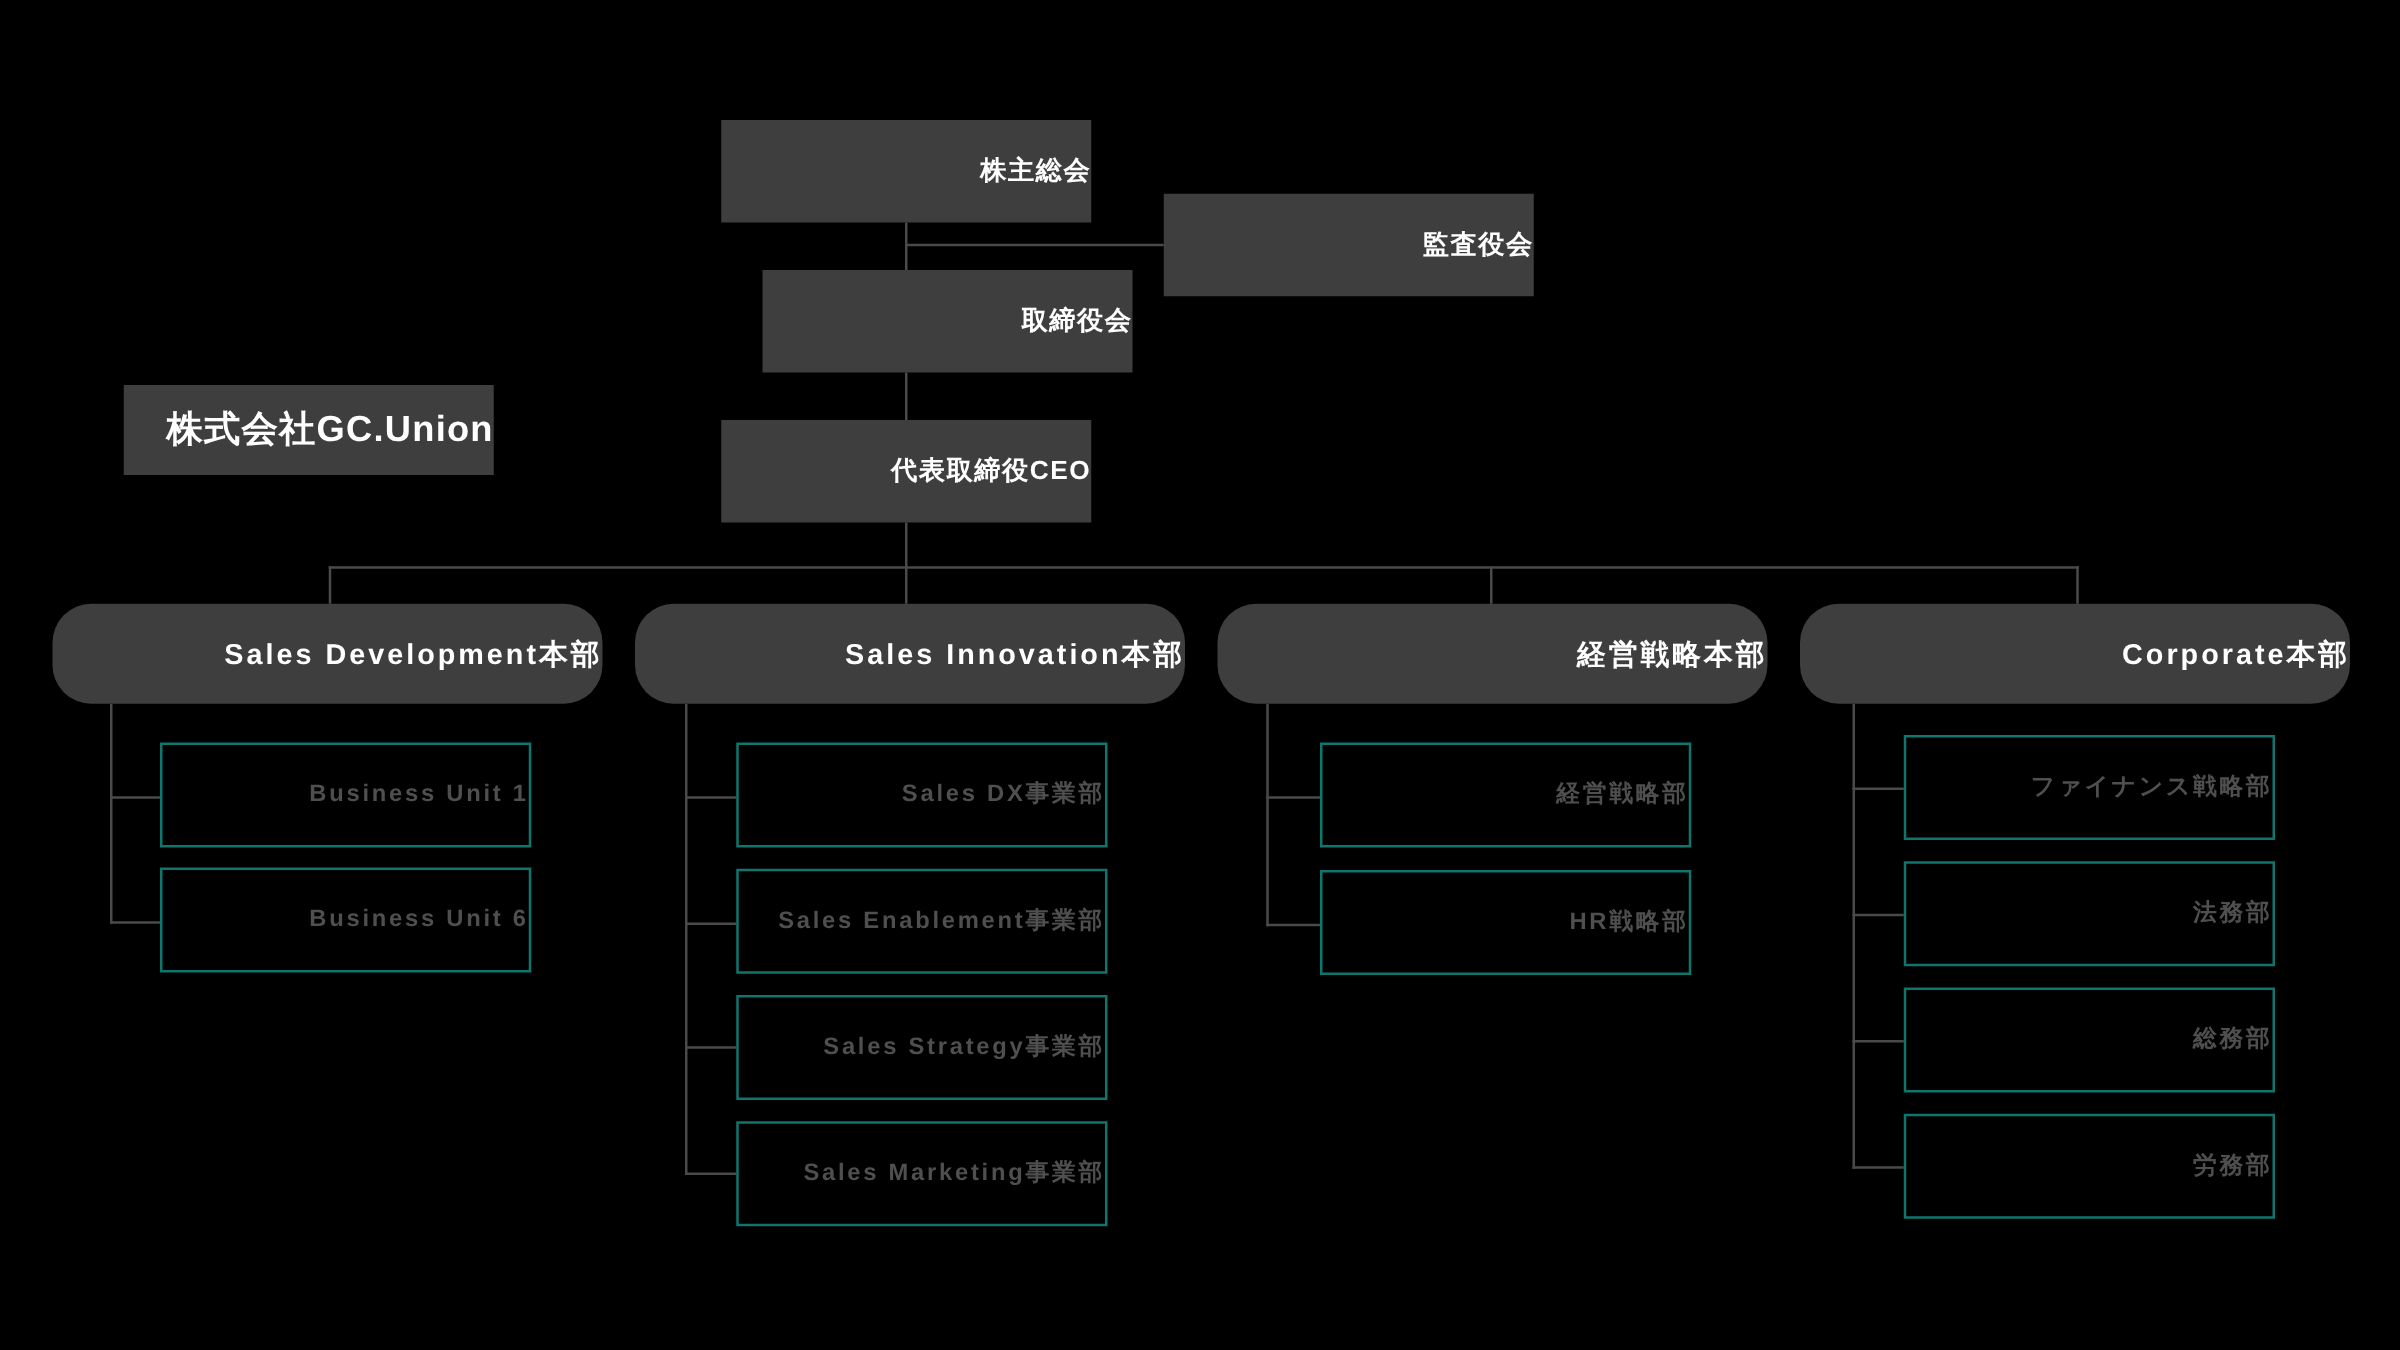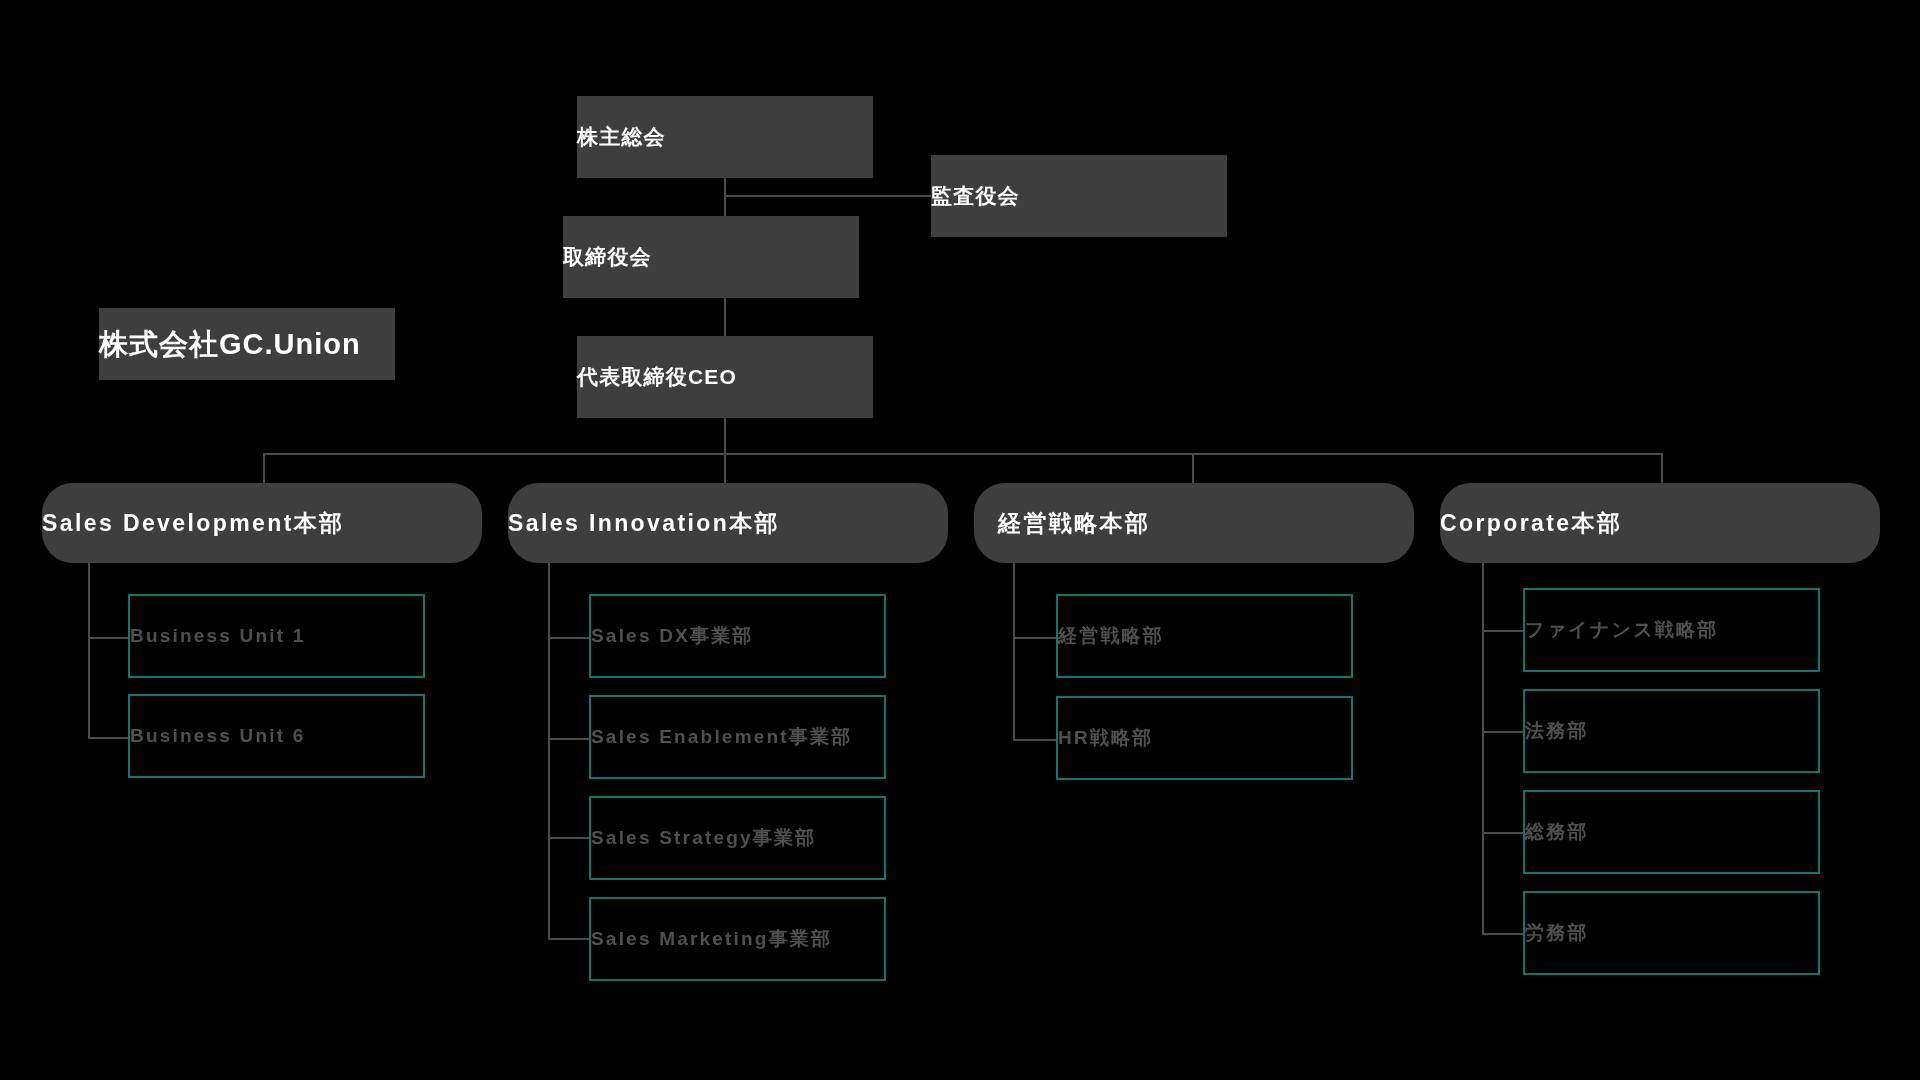--- a/index.html
+++ b/index.html
@@ -25,7 +25,7 @@
     box-sizing: border-box;
     display: flex;
     align-items: center;
-    justify-content: flex-start;
+    justify-content: flex-end;
     text-align: center;
     line-height: 1.25;
   }

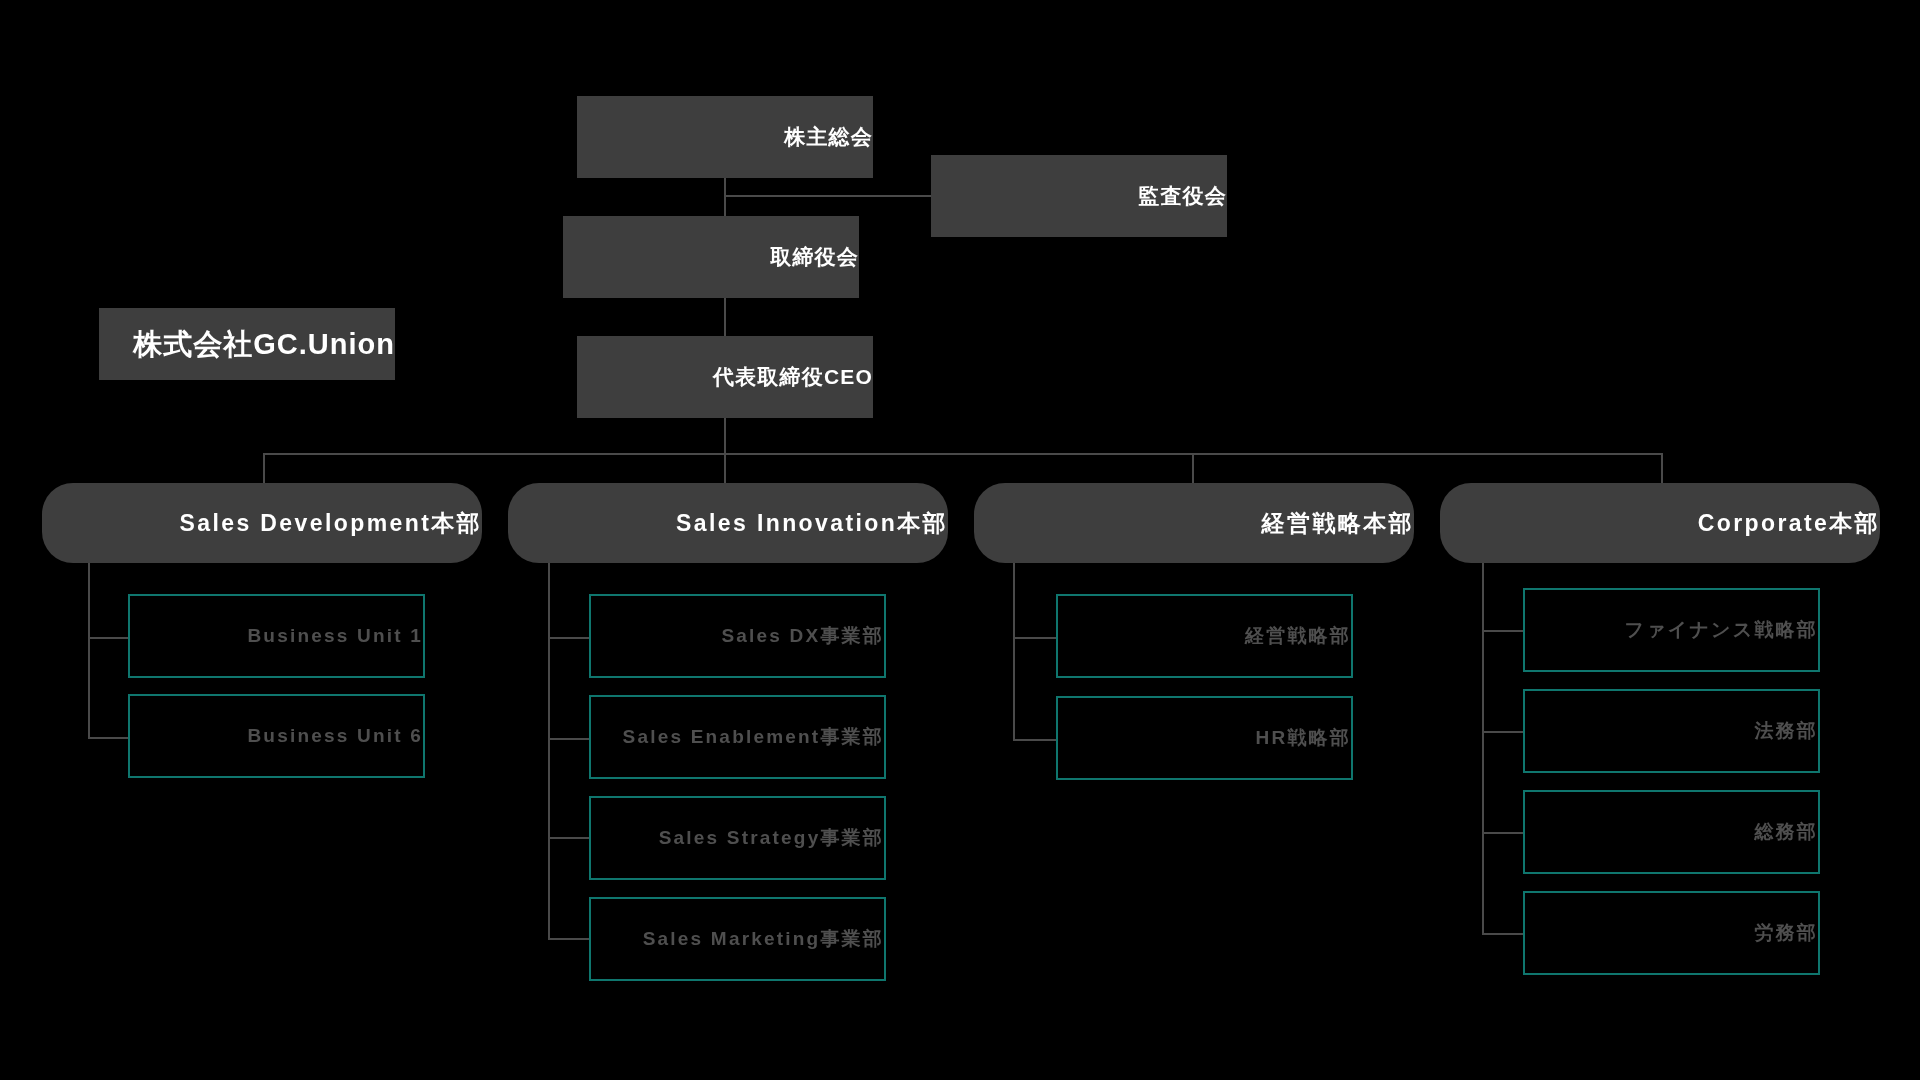--- a/index.html
+++ b/index.html
@@ -105,7 +105,7 @@
     <span>監査役会</span>
   </div>
 
-  <div class="box solid t-gov" style="left:563px; top:216px; width:296px; height:82px;">
+  <div class="box solid t-gov" style="left:610px; top:216px; width:296px; height:82px;">
     <span>取締役会</span>
   </div>
 

